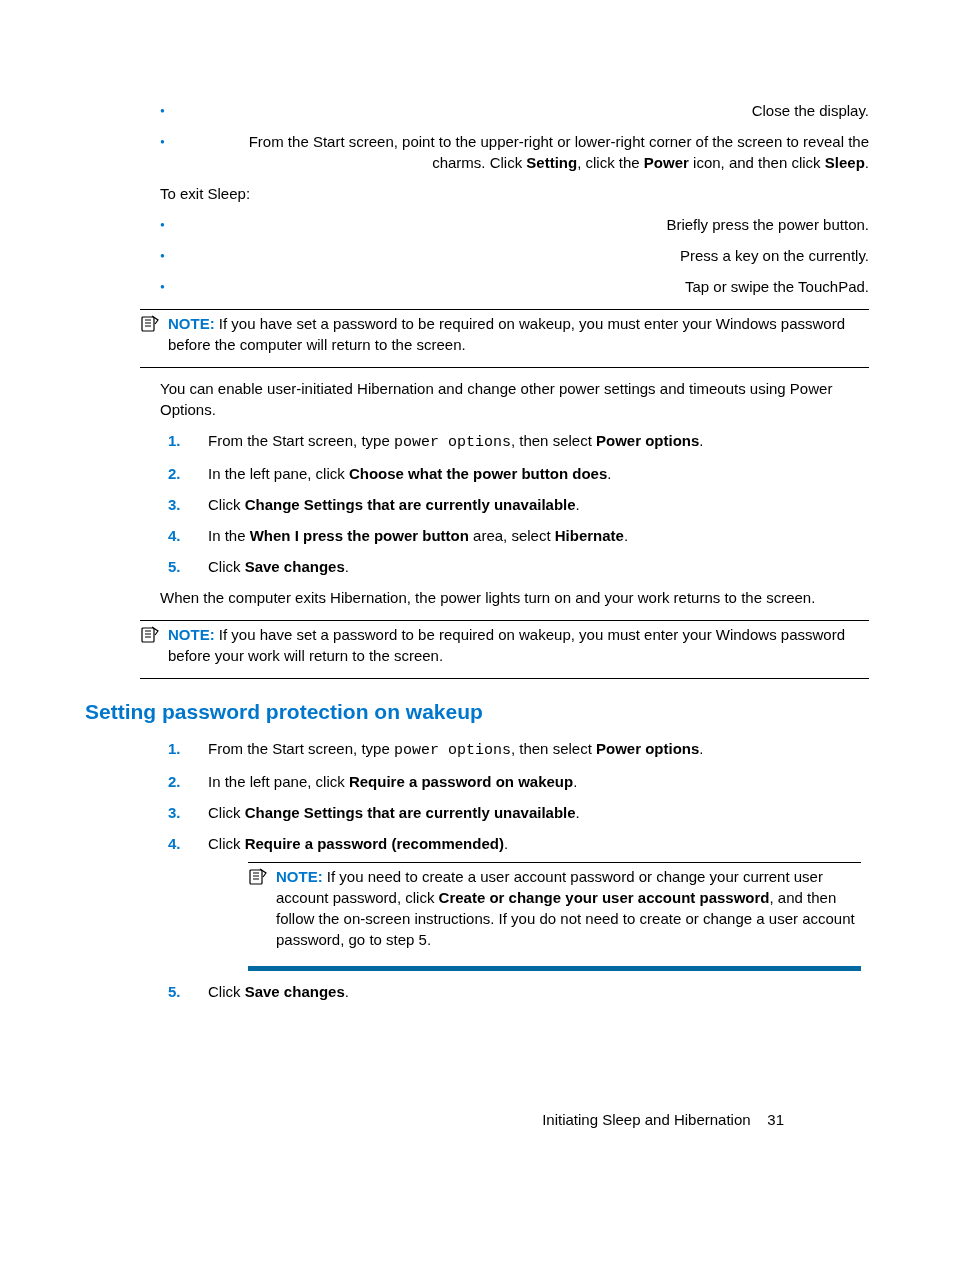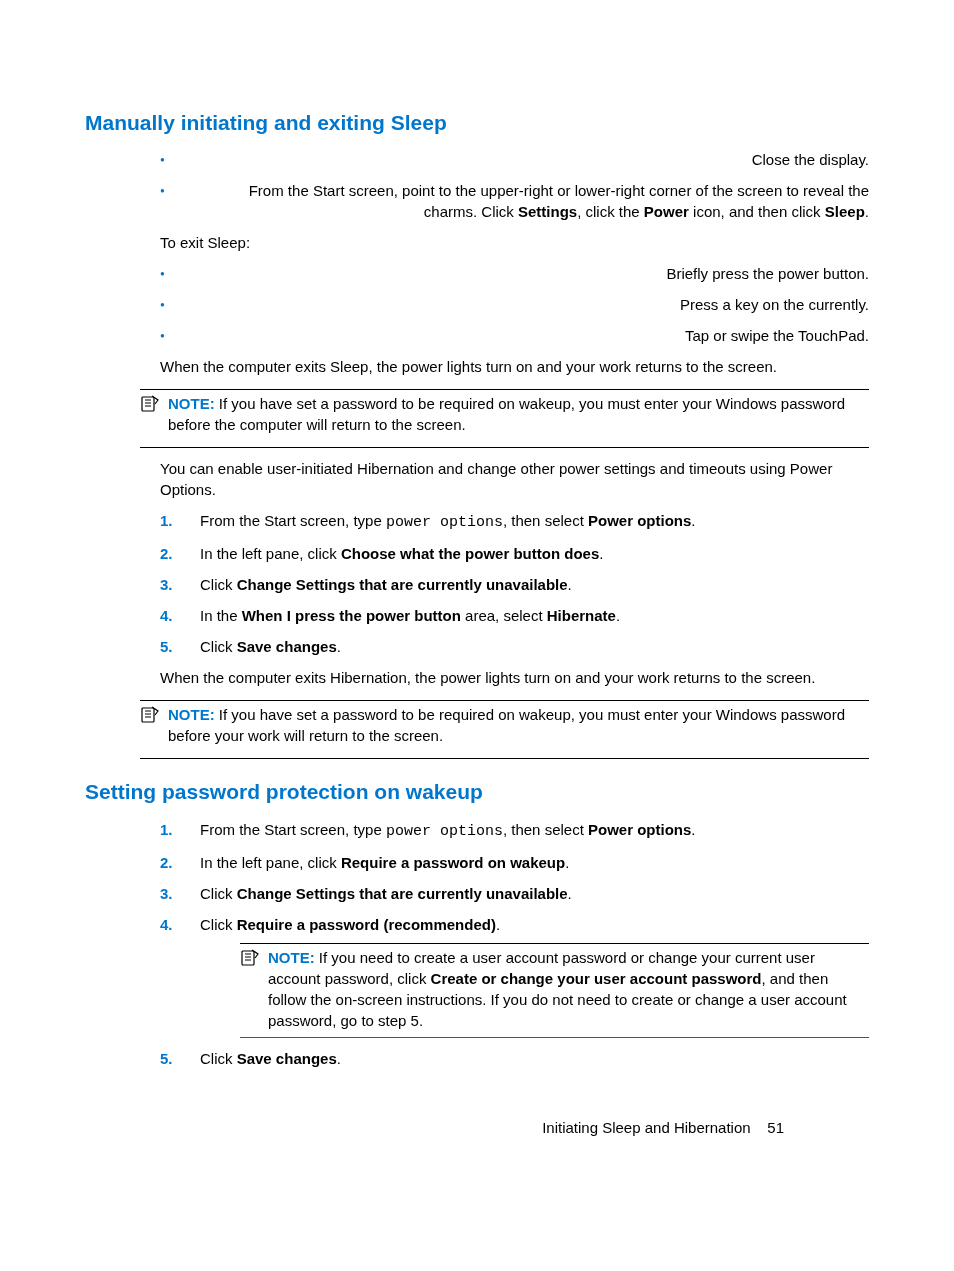--- a/index.html
+++ b/index.html
@@ -118,7 +118,6 @@
 
 <div class="page-wrap">
 
-<h2>Manually initiating and exiting Sleep</h2>
 <div class="indent">
   <ul class="bullets">
     <li>Close the display.</li>

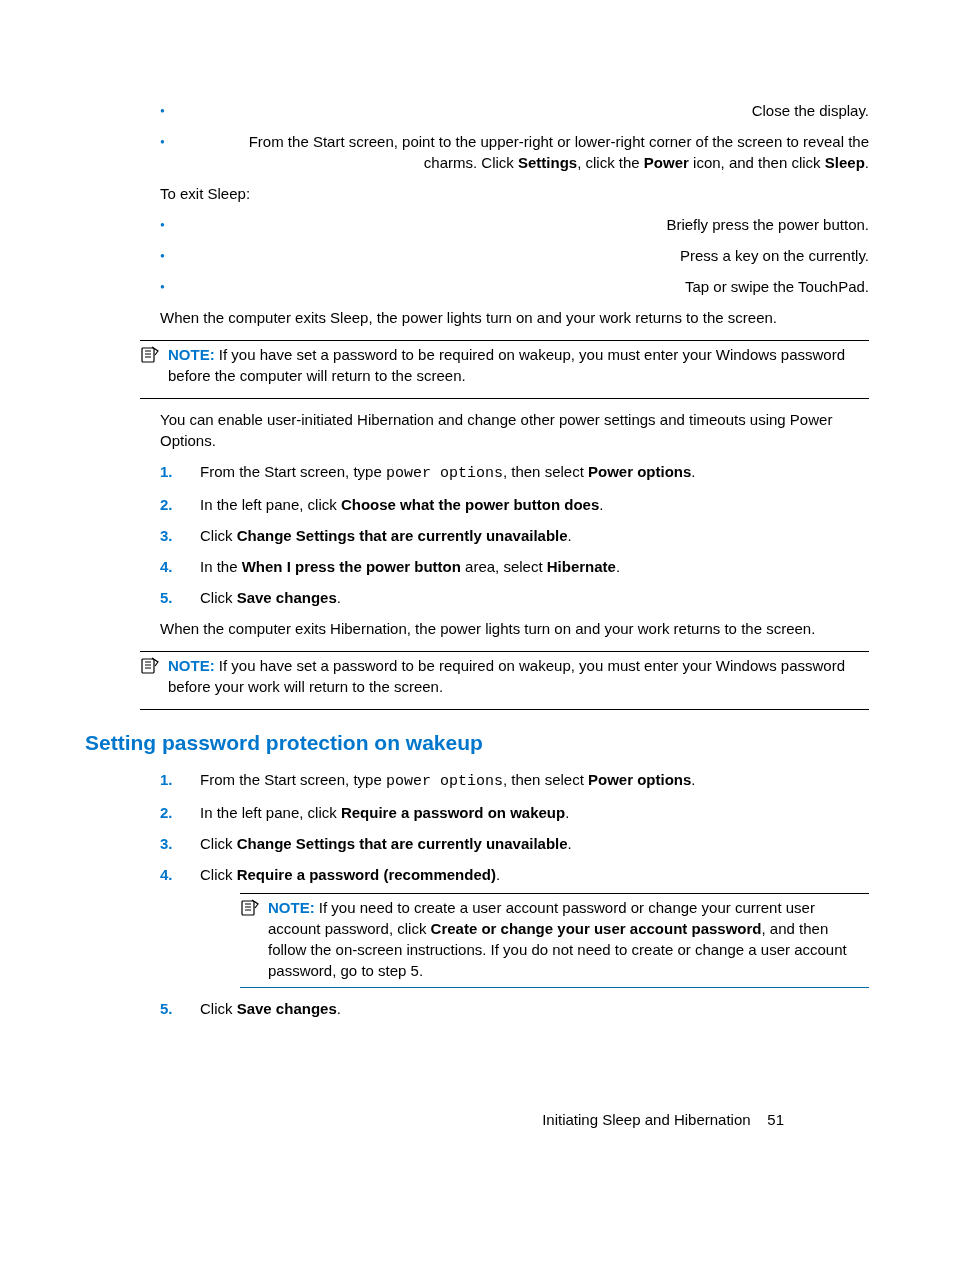--- a/index.html
+++ b/index.html
@@ -122,7 +122,7 @@
   <ul class="bullets">
     <li>Close the display.</li>
     <li>
-      <span>From the Start screen, point to the upper-right or lower-right corner of the screen to reveal the charms. Click </span><span class="bold">Settings</span><span>, click the </span><span class="bold">Power</span><span> icon, and then click </span><span class="bold">Sleep</span><span>.</span>
+      <span>From the Start screen, point to the upper-right or lower-right corner of the screen to reveal the charms. Click </span><span class="bold">Setting</span><span>, click the </span><span class="bold">Power</span><span> icon, and then click </span><span class="bold">Sleep</span><span>.</span>
     </li>
   </ul>
   <div class="para">To exit Sleep:</div>

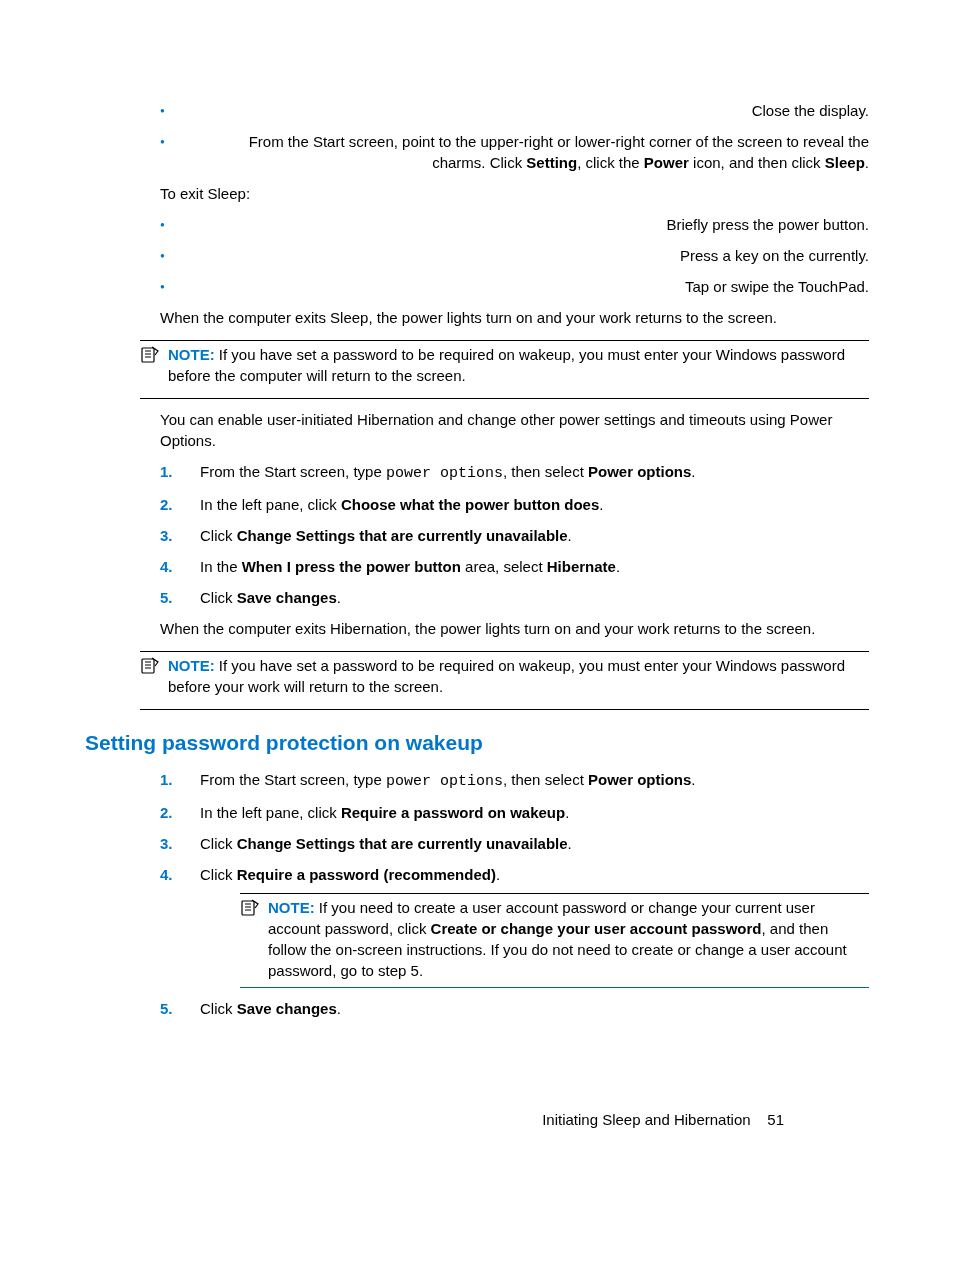--- a/index.html
+++ b/index.html
@@ -131,7 +131,6 @@
     <li>Press a key on the currently.</li>
     <li>Tap or swipe the TouchPad.</li>
   </ul>
-  <div class="para">When the computer exits Sleep, the power lights turn on and your work returns to the screen.</div>
 </div>
 <div class="note-block">
   <div class="note-wrap">

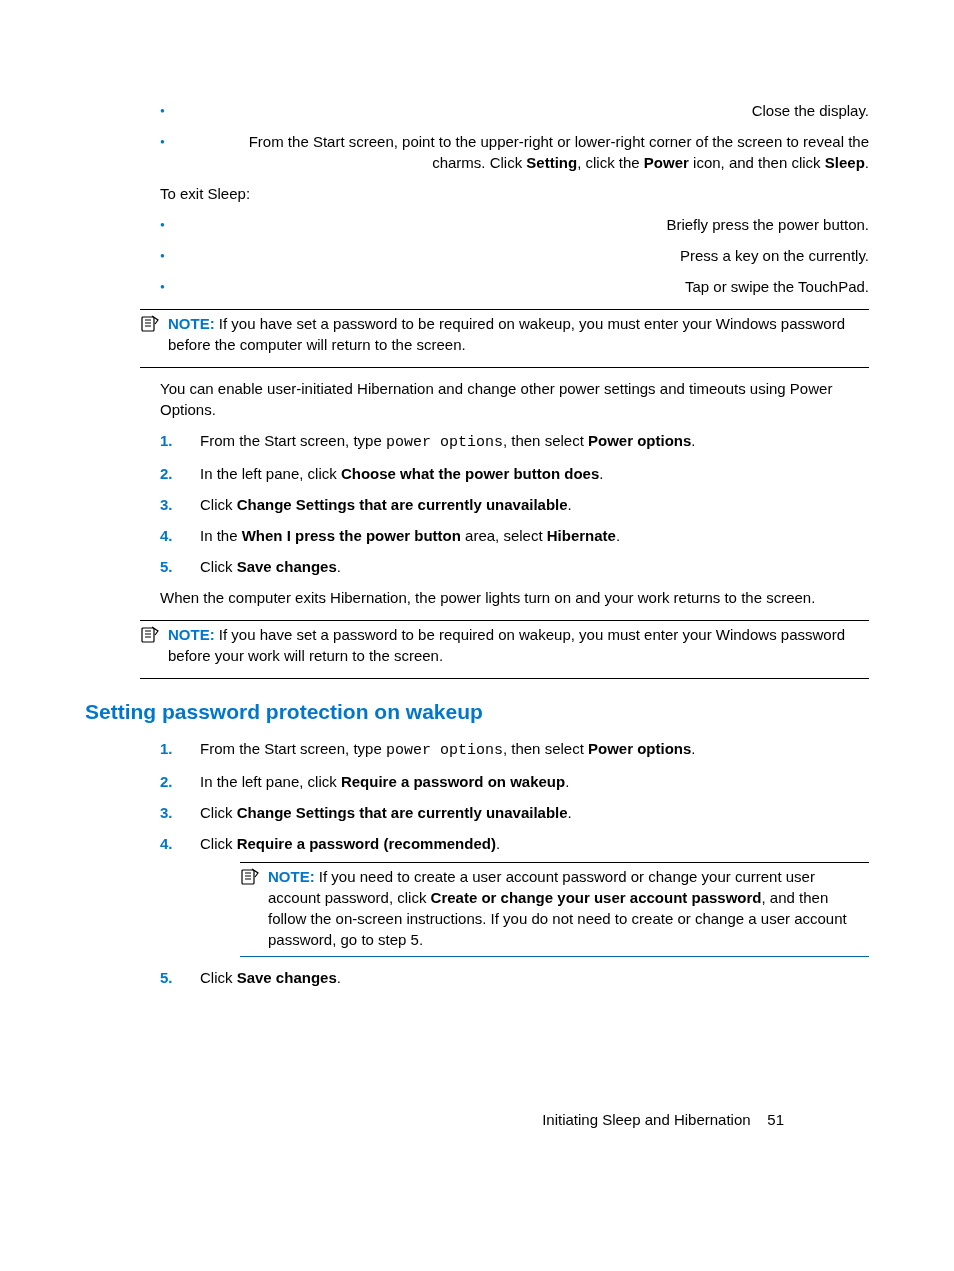--- a/index.html
+++ b/index.html
@@ -46,7 +46,7 @@
   ol.steps {
     list-style: none;
     padding: 0;
-    margin: 0;
+    margin: 8px;
     counter-reset: step;
   }
   ol.steps > li {

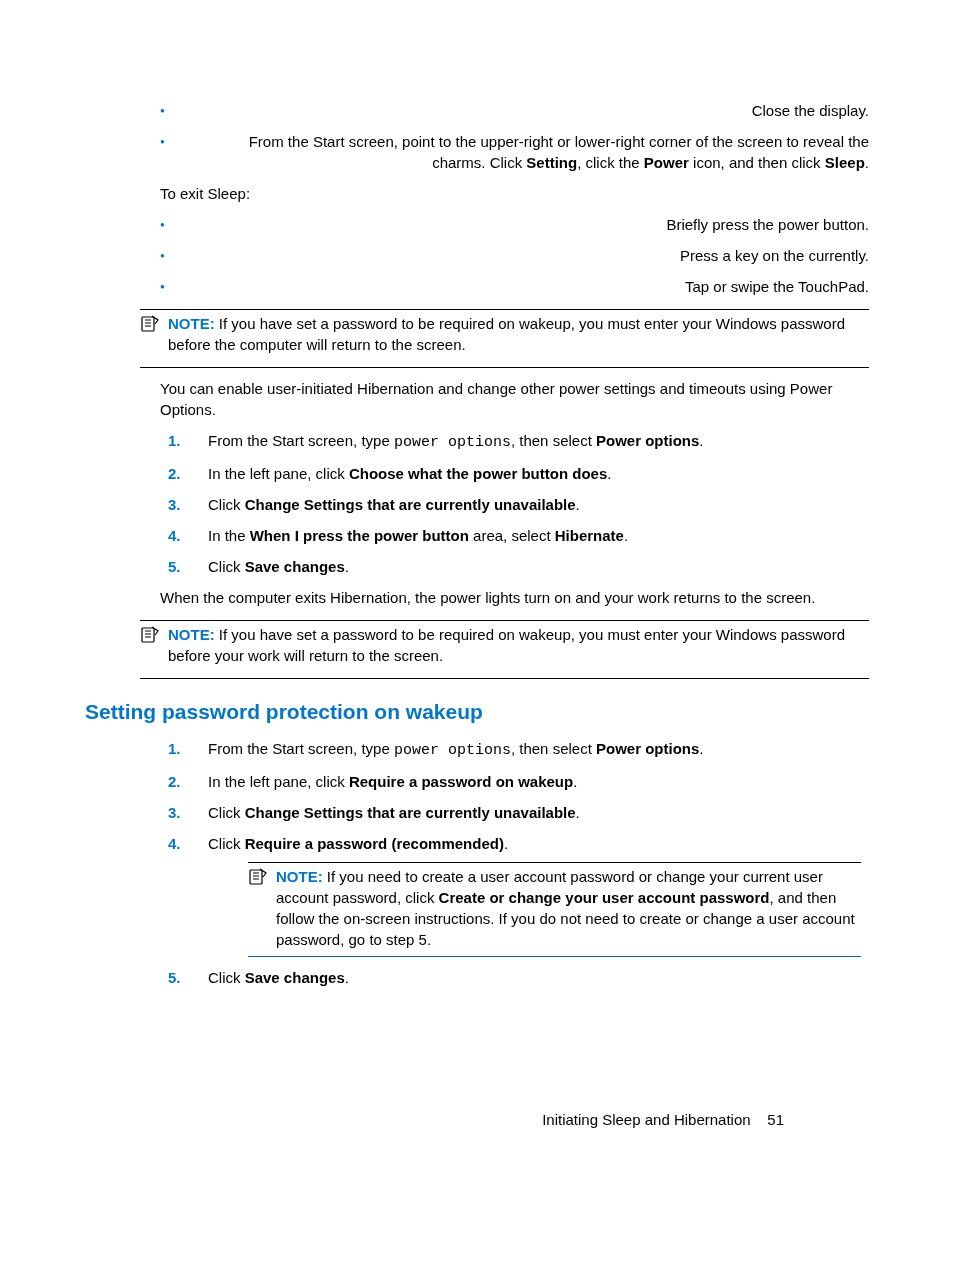--- a/index.html
+++ b/index.html
@@ -75,8 +75,8 @@
   .note-block-inner {
     margin-left: 40px;
     border-top: 1px solid #000;
-    border-bottom: 1px solid #0369a1;
-    padding: 3px 0 6px 0;
+    border-bottom: 5px solid #0369a1;
+    padding: 3px 0 16px 0;
     margin-top: 8px;
     margin-bottom: 8px;
   }

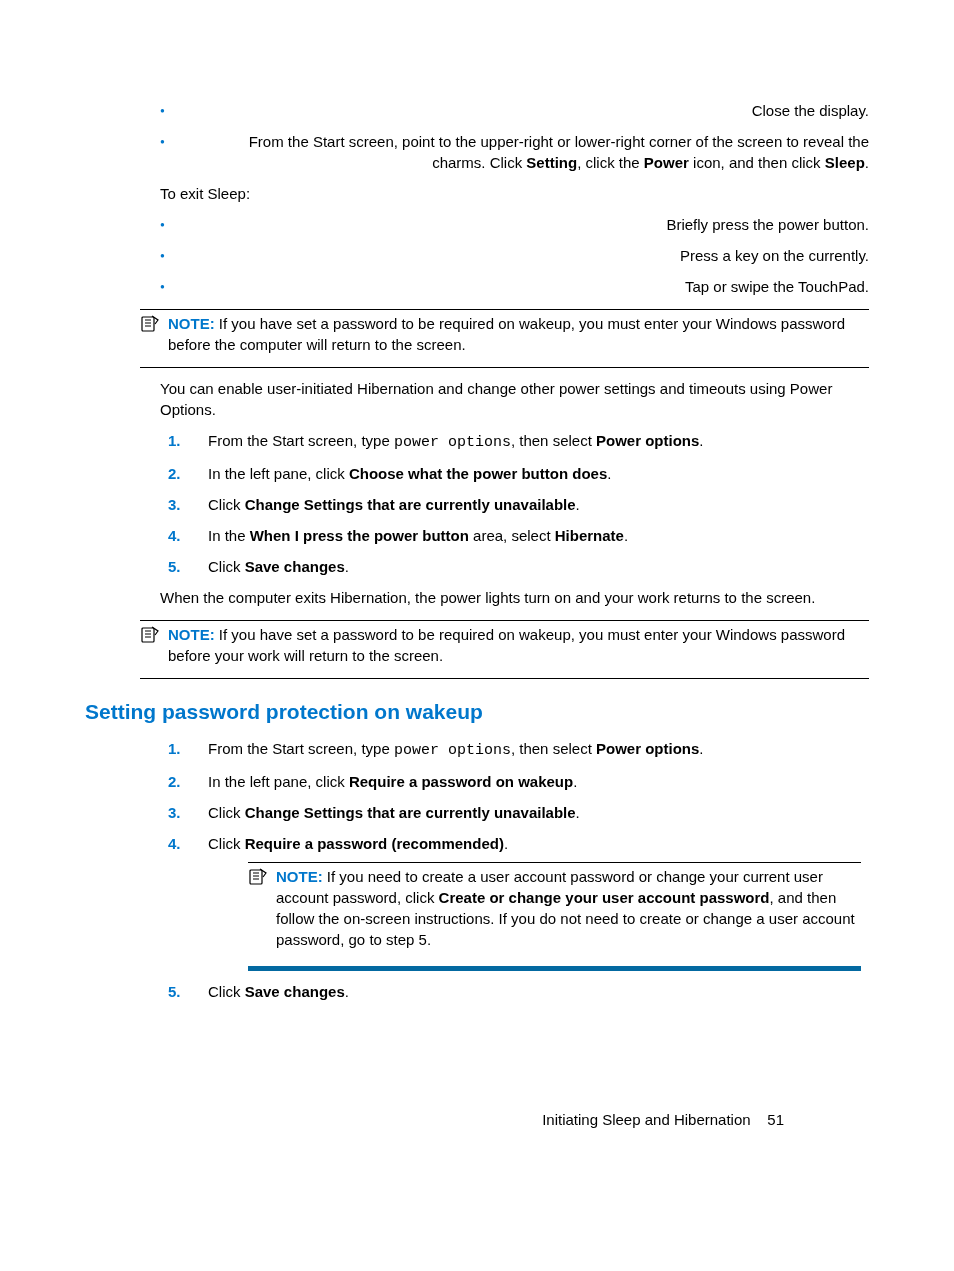--- a/index.html
+++ b/index.html
@@ -225,7 +225,7 @@
 </div>
 
 <div class="footer">
-  <span>Initiating Sleep and Hibernation</span>&nbsp;&nbsp;&nbsp;&nbsp;<span>51</span>
+  <span>Initiating Sleep and Hibernation</span>&nbsp;&nbsp;&nbsp;&nbsp;<span>31</span>
 </div>
 
 </div>

